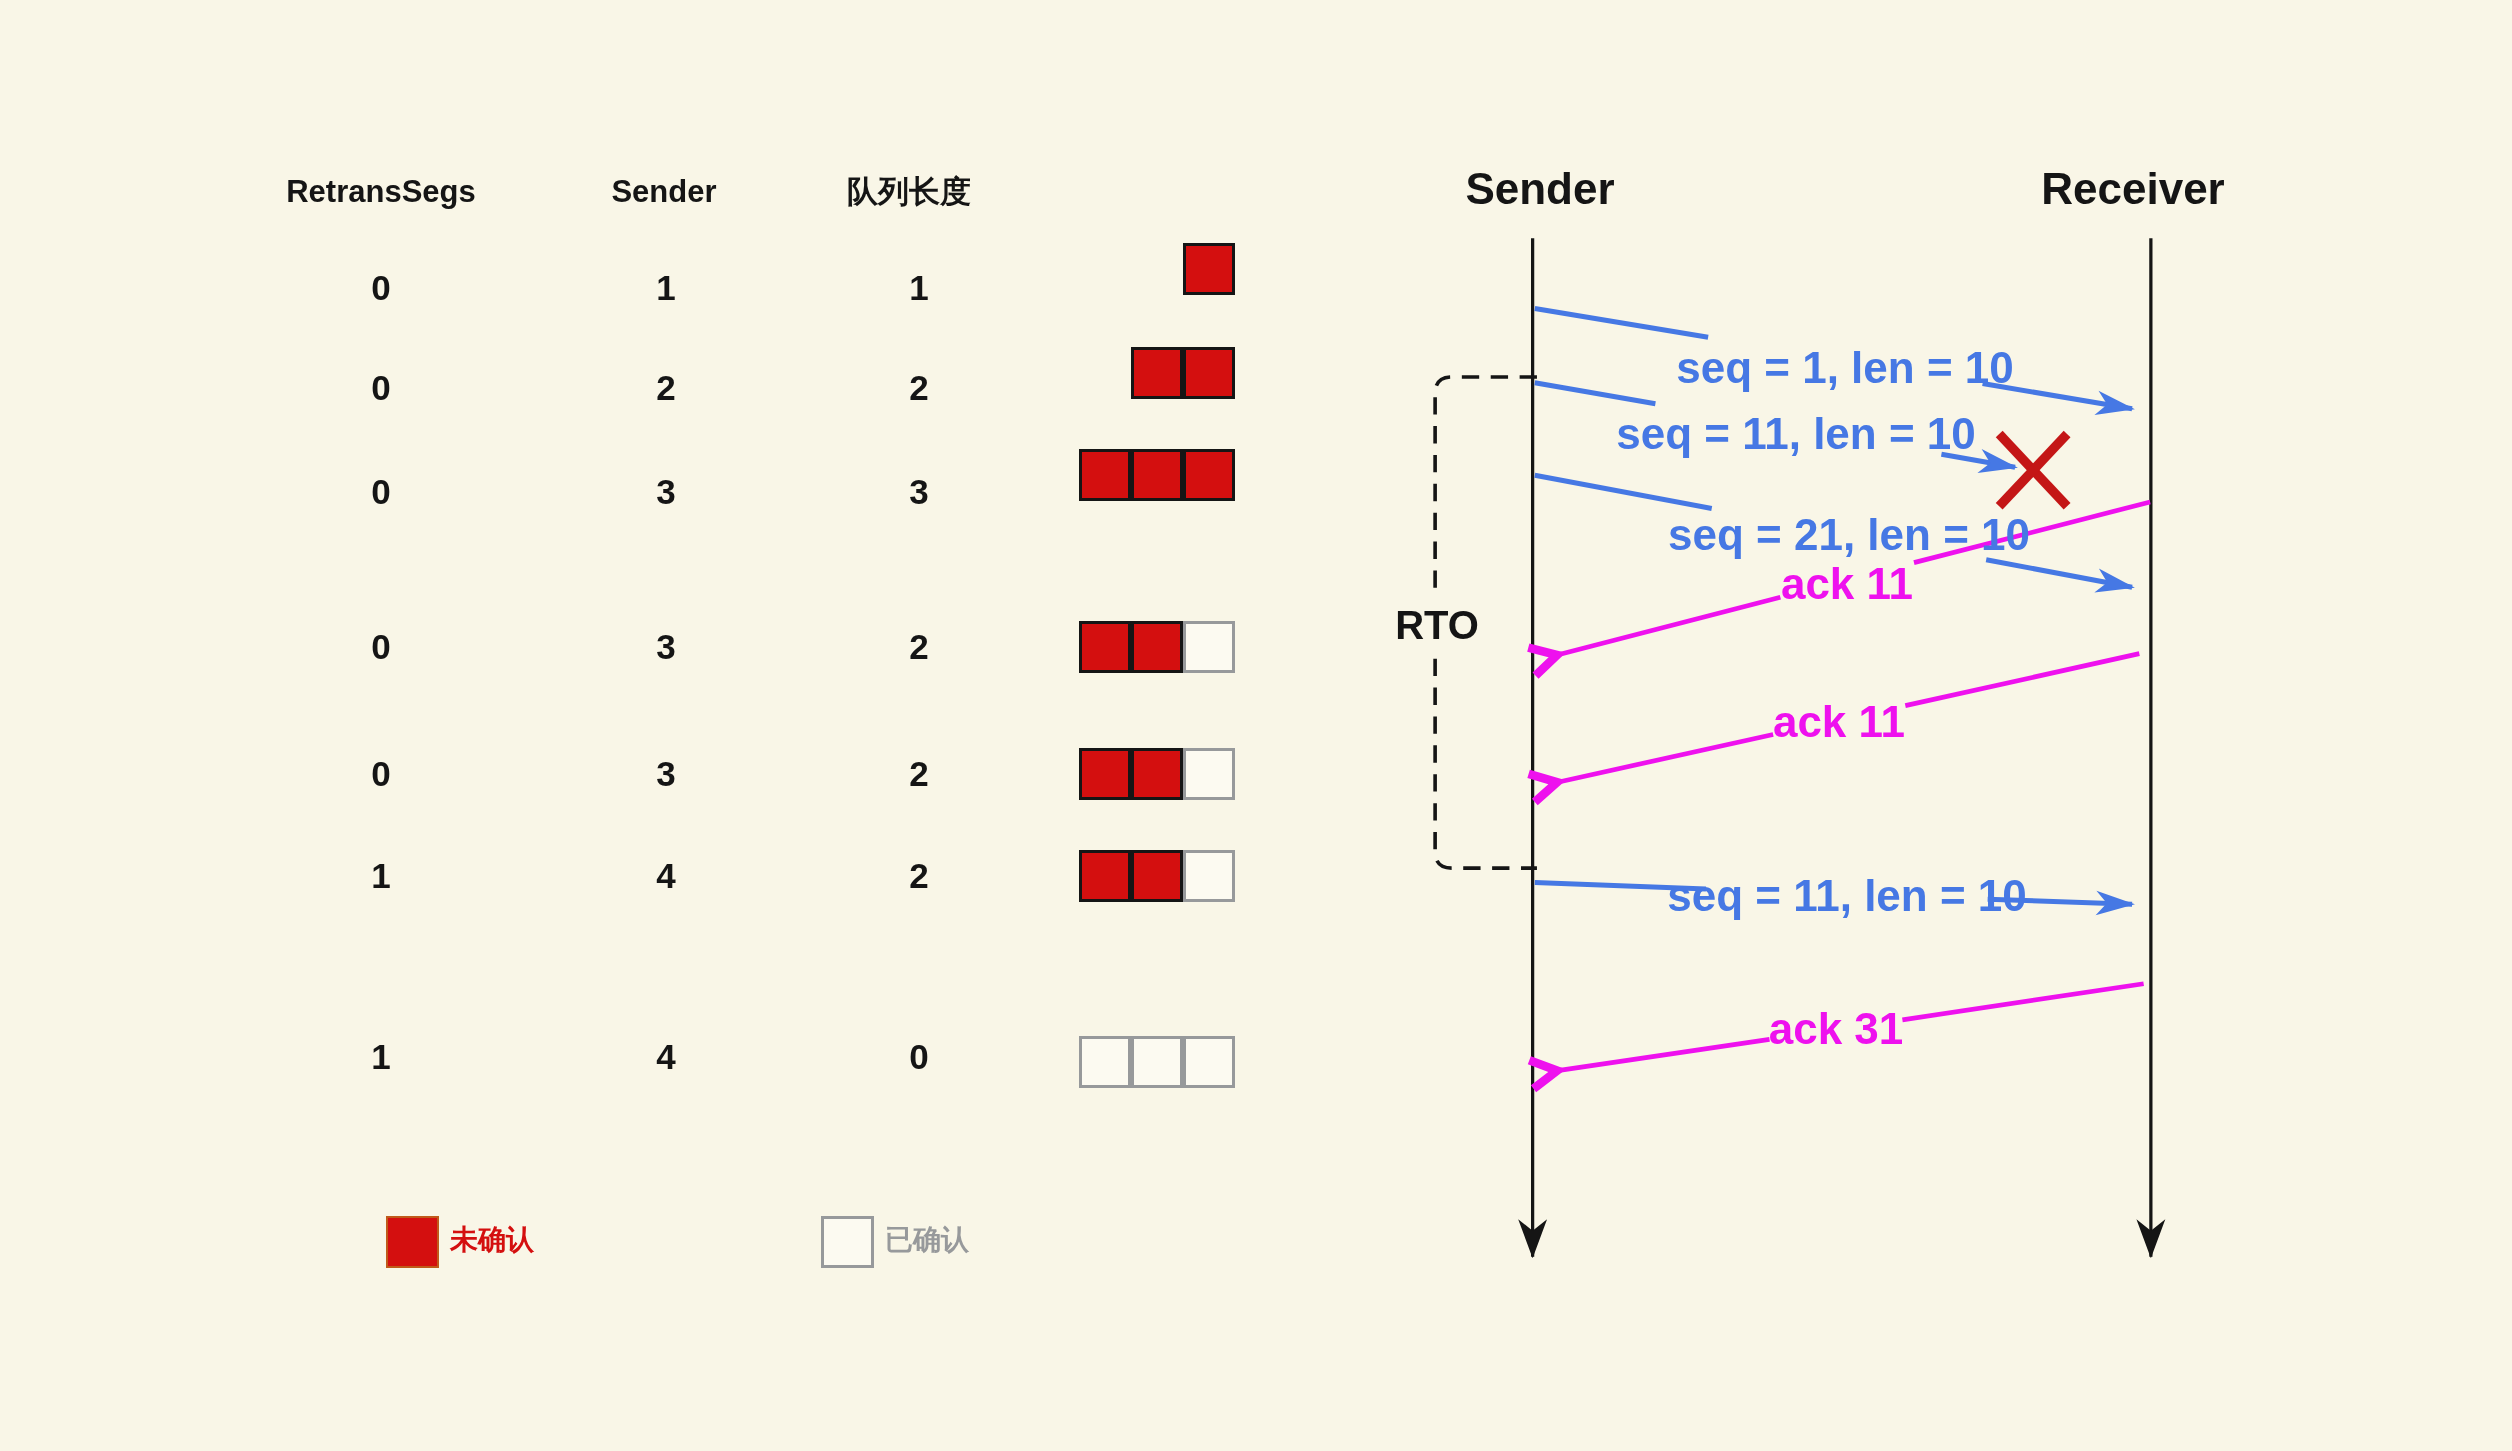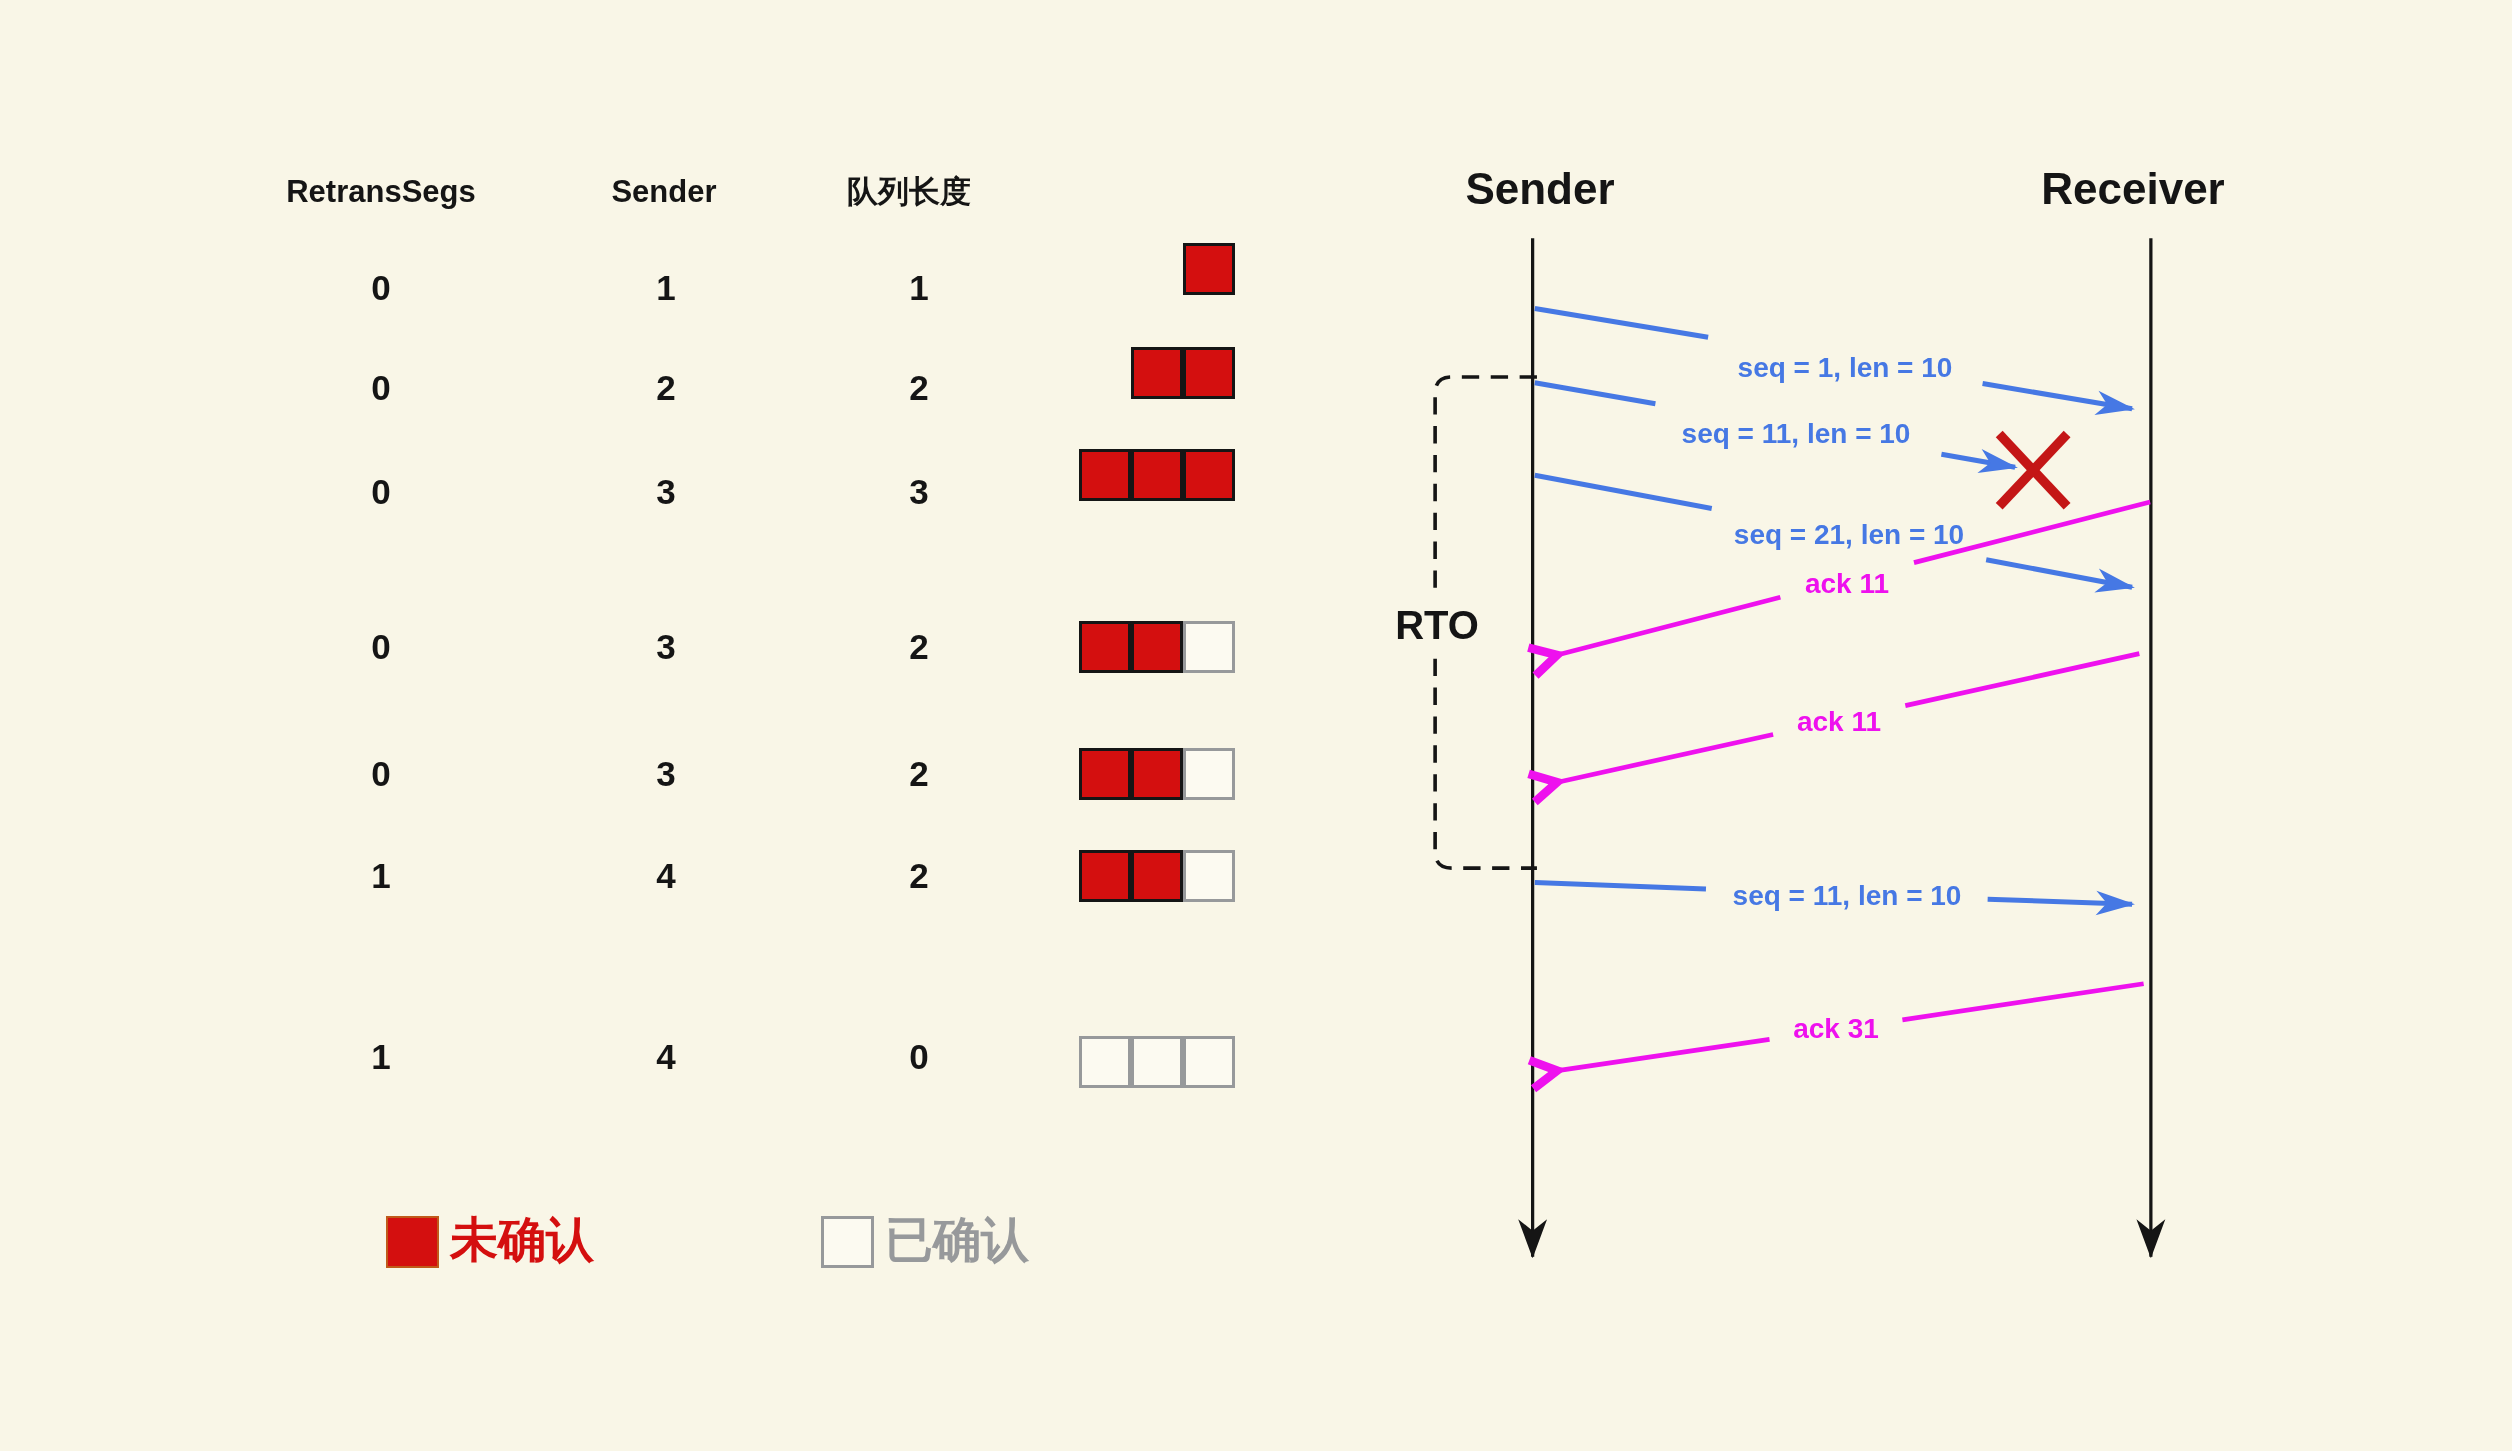--- a/index.html
+++ b/index.html
@@ -21,7 +21,7 @@
   .num{position:absolute;transform:translate(-50%,-50%);font-size:35px}
   .qbox{position:absolute;width:52px;height:52px;border:3.6px solid var(--ink);background:var(--red)}
   .qbox.acked{border-color:var(--gray);background:var(--acked-fill)}
-  .msg{position:absolute;transform:translate(-50%,-50%);font-size:28px;white-space:nowrap}
+  .msg{position:absolute;transform:translate(-50%,-50%);font-size:44px;white-space:nowrap}
   .msg.data{color:var(--blue)}
   .msg.ack{color:var(--magenta)}
   .rto{position:absolute;transform:translate(-50%,-50%);font-size:40px;color:var(--ink)}

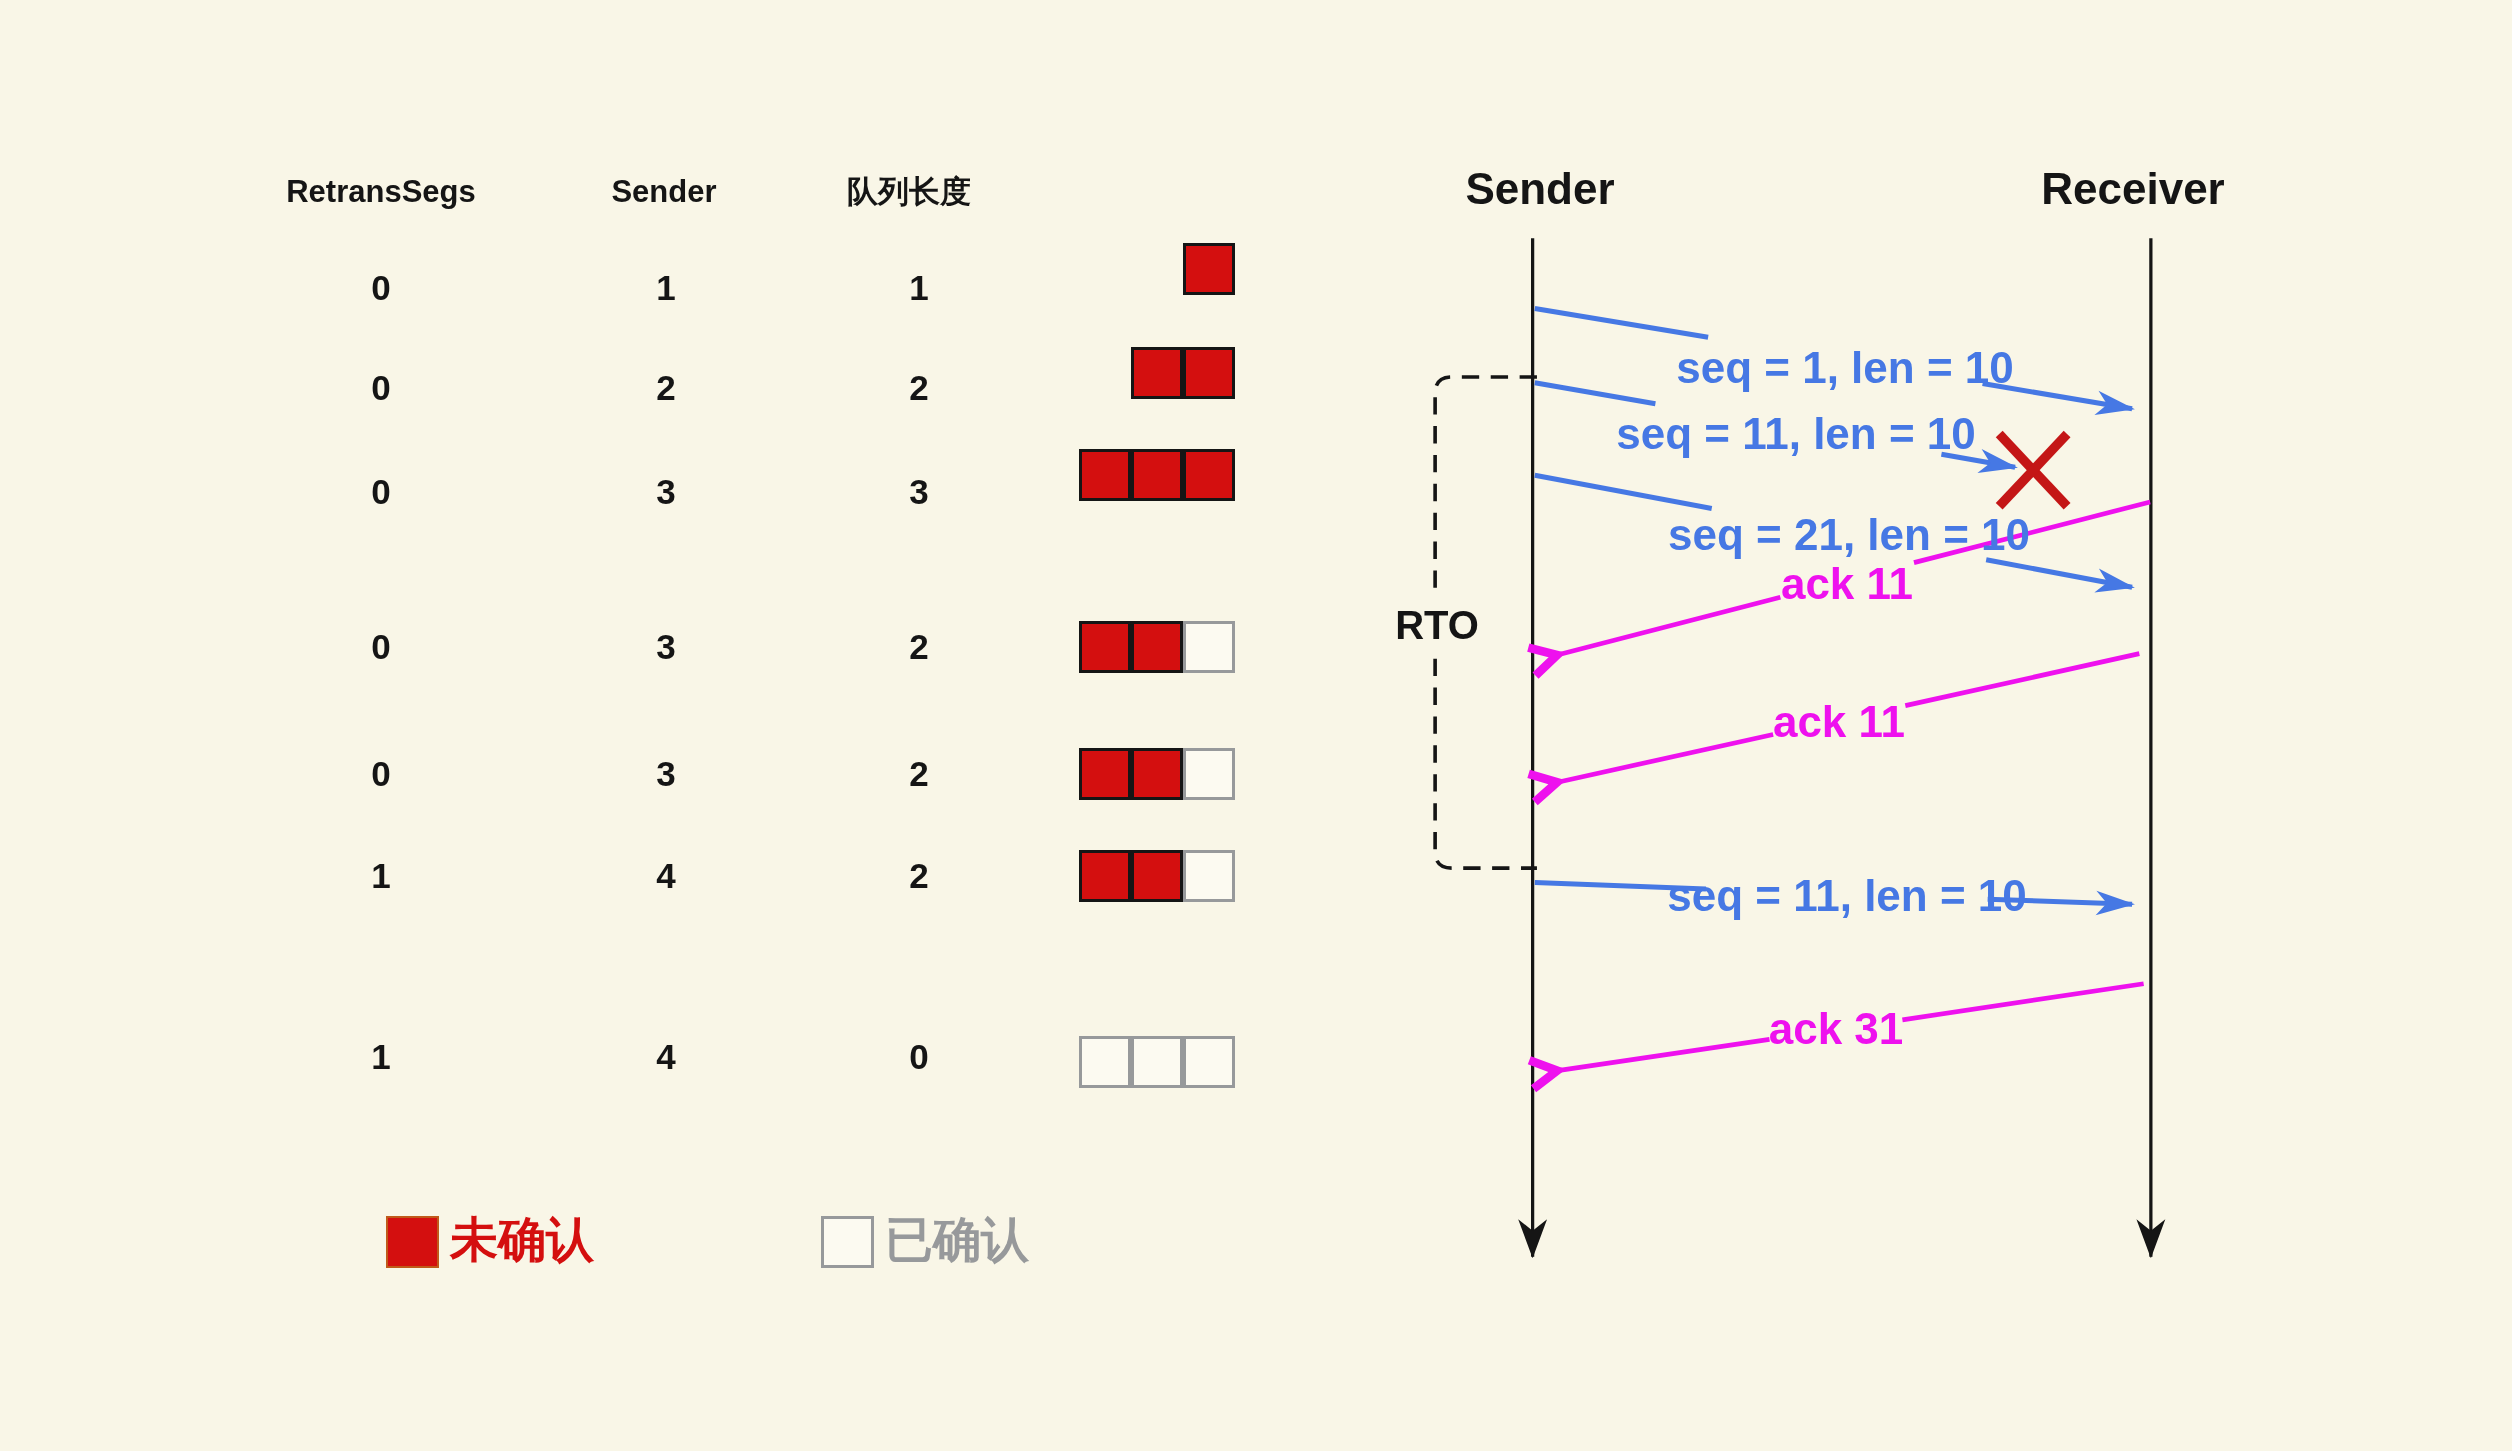--- a/index.html
+++ b/index.html
@@ -28,7 +28,7 @@
   .lgbox{position:absolute;width:53px;height:52px}
   .lgbox.unacked{background:var(--red);border:2.2px solid var(--legend-red-border)}
   .lgbox.acked{background:var(--acked-fill);border:3.6px solid var(--gray)}
-  .lglabel{position:absolute;transform:translate(0,-50%);font-size:48px;white-space:nowrap}
+  .lglabel{position:absolute;transform:translate(0,-50%);font-size:28px;white-space:nowrap}
   .lglabel.unacked{color:var(--red)}
   .lglabel.acked{color:var(--gray)}
 </style>

